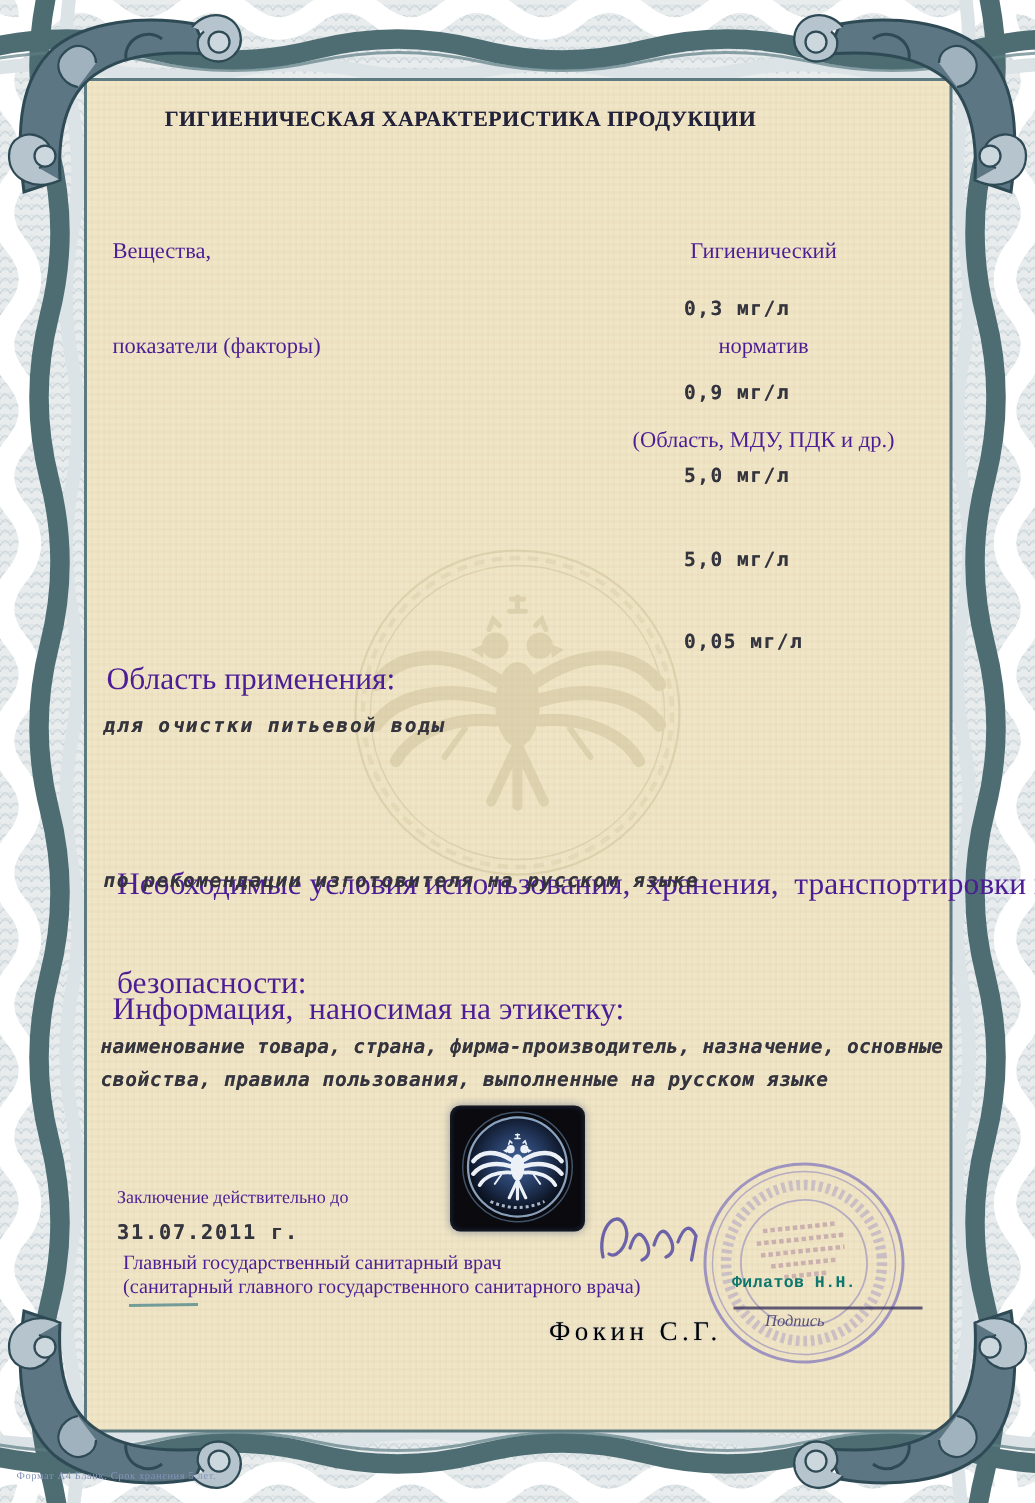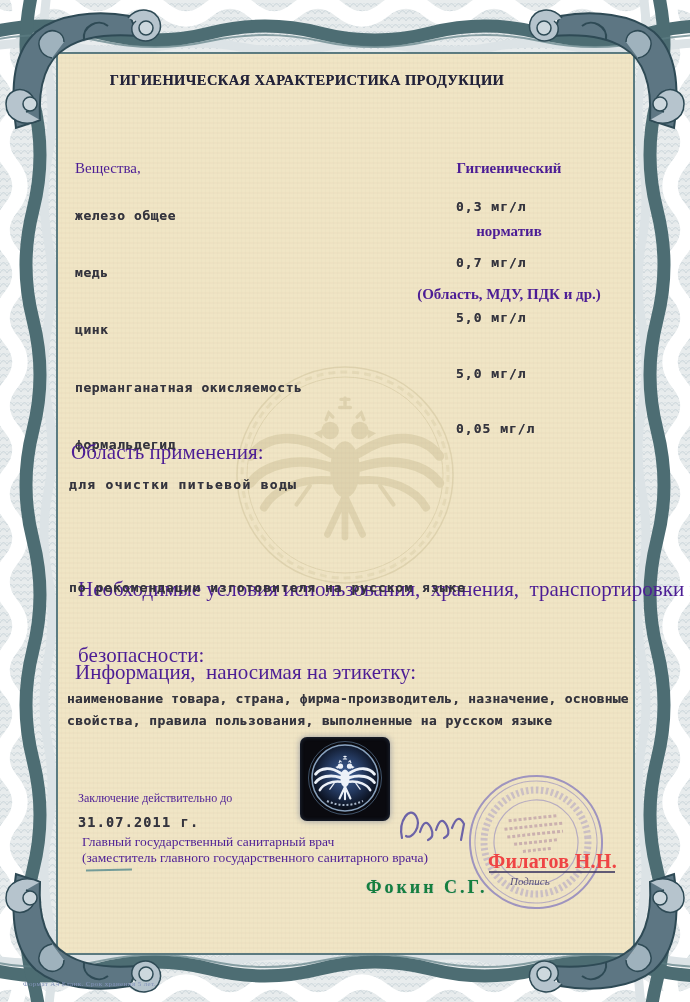--- a/index.html
+++ b/index.html
@@ -15,7 +15,7 @@
   .title{width:614px;text-align:center;font-weight:bold;font-size:14.5px;
          letter-spacing:.4px;color:#22223a;text-shadow:0 0 .4px rgba(20,20,40,.6);}
   .col-head{font-size:15px;line-height:21px;}
-  .right-head{width:200px;text-align:center;font-weight:bold;}
+  .right-head{width:200px;text-align:center;}
   .sub-stack div{line-height:19.2px;font-size:13px;}
   .val-stack div{line-height:17.6px;font-size:13px;letter-spacing:1px;}
   .label15{font-size:21px;line-height:22px;}

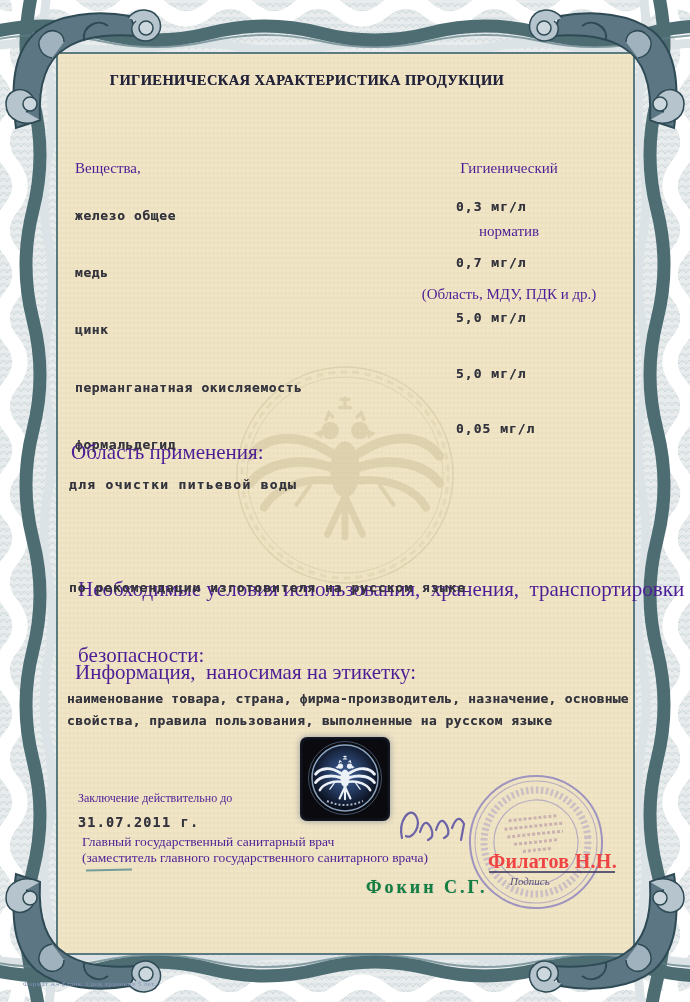--- a/index.html
+++ b/index.html
@@ -136,13 +136,6 @@
     <div>(Область, МДУ, ПДК и др.)</div>
   </div>
 
-  <div class="abs typed sub-stack" style="left:75px;top:168px">
-    <div>железо общее</div>
-    <div>медь</div>
-    <div>цинк</div>
-    <div>перманганатная окисляемость</div>
-    <div>формальдегид</div>
-  </div>
   <div class="abs typed val-stack" style="left:456px;top:160px">
     <div>0,3 мг/л</div>
     <div>0,7 мг/л</div>

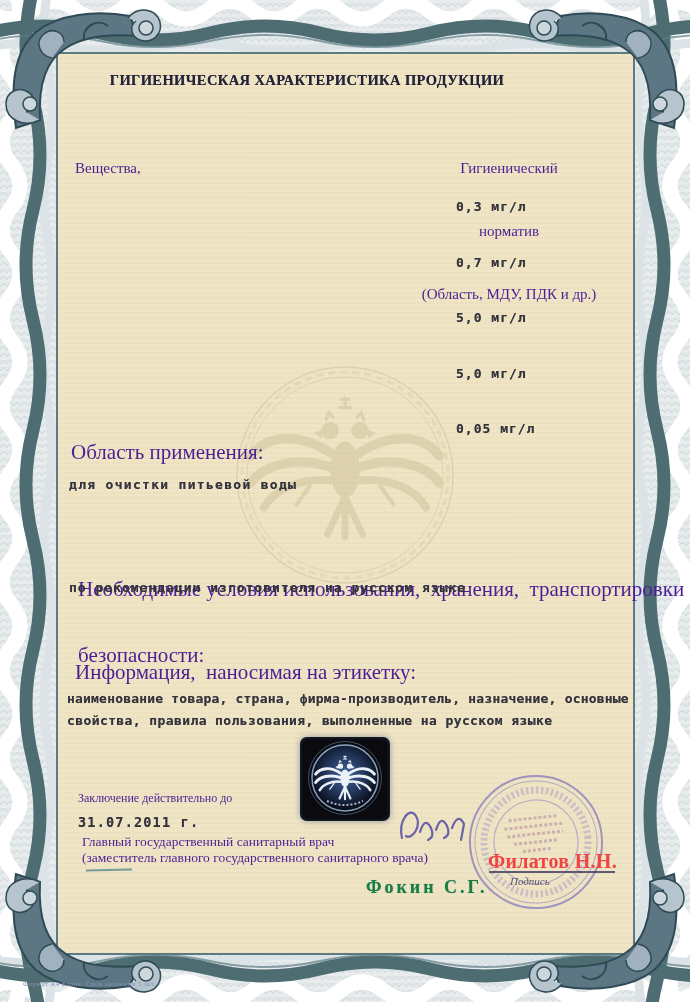--- a/index.html
+++ b/index.html
@@ -129,6 +129,7 @@
 
   <div class="abs serif col-head" style="left:75px;top:116px">
     <div>Вещества,</div>
+    <div>показатели (факторы)</div>
   </div>
   <div class="abs serif col-head right-head" style="left:409px;top:116px">
     <div>Гигиенический</div>

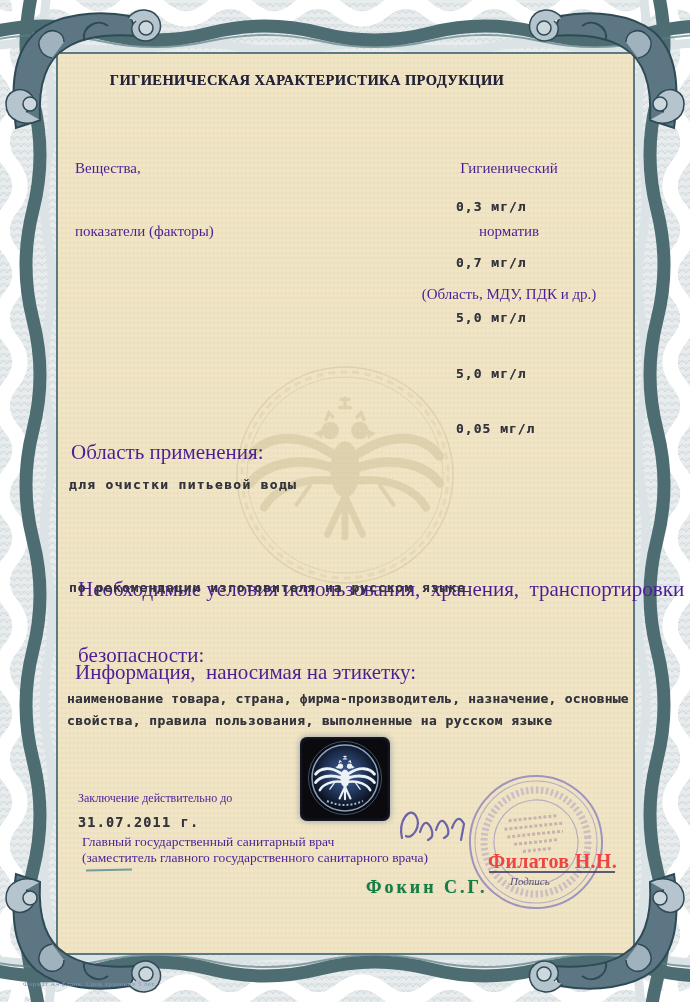--- a/index.html
+++ b/index.html
@@ -139,7 +139,7 @@
 
   <div class="abs typed val-stack" style="left:456px;top:160px">
     <div>0,3 мг/л</div>
-    <div>0,7 мг/л</div>
+    <div>0,9 мг/л</div>
     <div>5,0 мг/л</div>
     <div>5,0 мг/л</div>
     <div>0,05 мг/л</div>

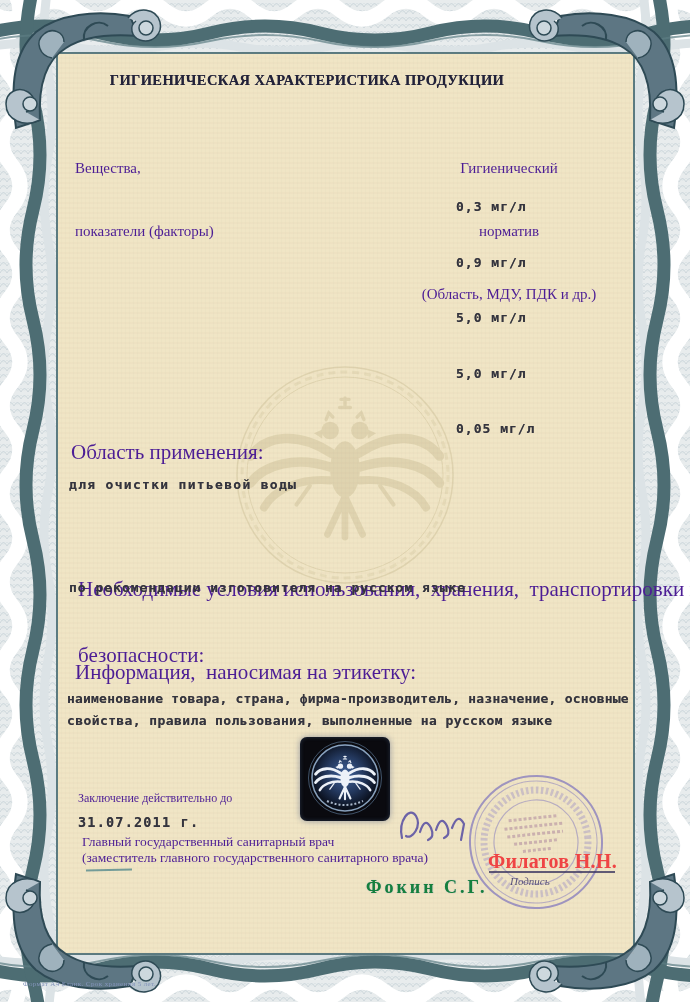--- a/index.html
+++ b/index.html
@@ -19,7 +19,7 @@
   .sub-stack div{line-height:19.2px;font-size:13px;}
   .val-stack div{line-height:17.6px;font-size:13px;letter-spacing:1px;}
   .label15{font-size:21px;line-height:22px;}
-  .typed13{font-size:13px;line-height:21px;}
+  .typed13{font-size:13px;line-height:21px;font-style:italic;}
   .stamp-name{font-family:Liberation Serif, serif;font-weight:bold;
               font-size:20px;color:#ef4444;letter-spacing:.3px;}
   .podpis{font-style:italic;font-size:11px;color:#57507a;}

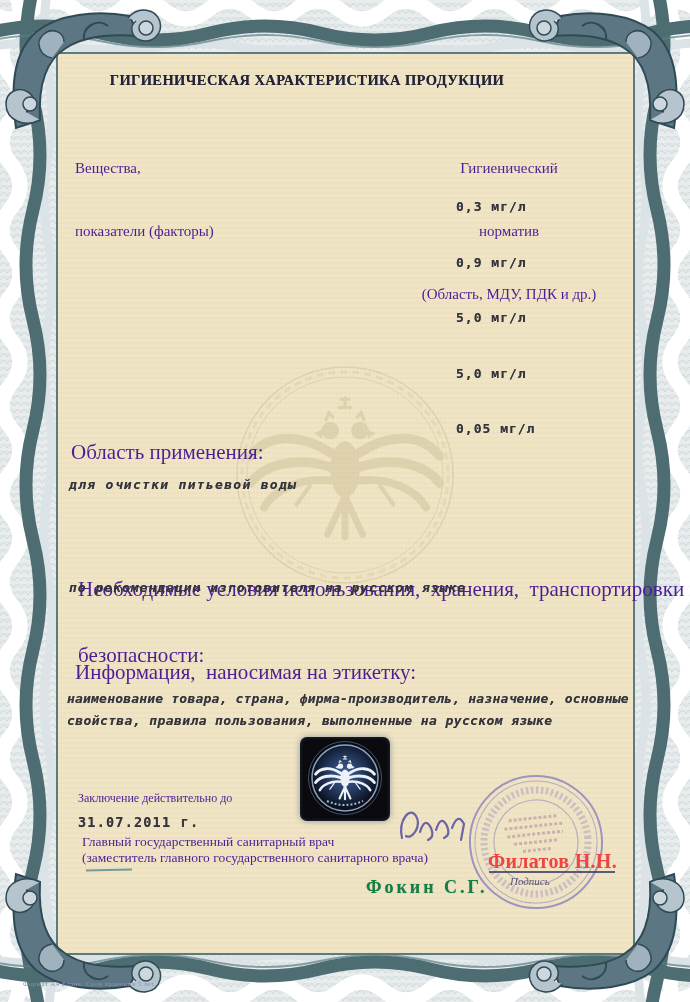--- a/index.html
+++ b/index.html
@@ -174,7 +174,7 @@
   <div class="abs typed" style="left:78px;top:814px;font-size:13.5px;letter-spacing:1.2px">31.07.2011 г.</div>
 
   <div class="abs serif" style="left:82px;top:834px;font-size:13.5px">Главный государственный санитарный врач</div>
-  <div class="abs serif" style="left:82px;top:850px;font-size:13.5px">(заместитель главного государственного санитарного врача)</div>
+  <div class="abs serif" style="left:82px;top:850px;font-size:13.5px">(санитарный главного государственного санитарного врача)</div>
   <div class="abs sig-underline" style="left:86px;top:869px;width:46px;height:2px"></div>
 
   <svg class="abs" style="left:396px;top:800px" width="72" height="52" viewBox="0 0 72 52">

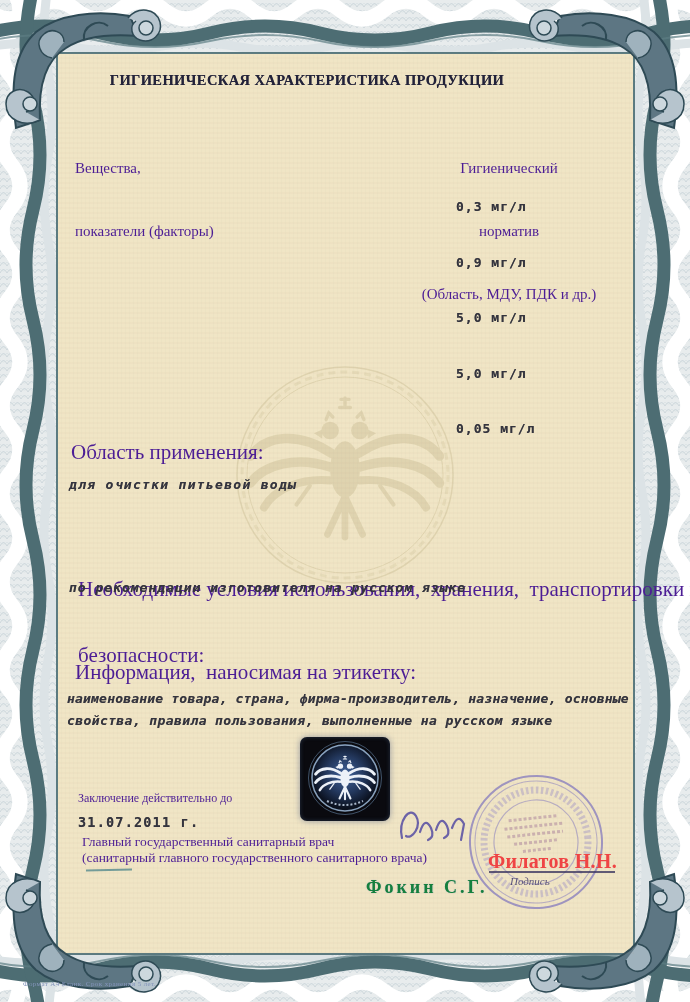--- a/index.html
+++ b/index.html
@@ -20,8 +20,8 @@
   .val-stack div{line-height:17.6px;font-size:13px;letter-spacing:1px;}
   .label15{font-size:21px;line-height:22px;}
   .typed13{font-size:13px;line-height:21px;font-style:italic;}
-  .stamp-name{font-family:Liberation Serif, serif;font-weight:bold;
-              font-size:20px;color:#ef4444;letter-spacing:.3px;}
+  .stamp-name{font-family:Liberation Mono, monospace;font-weight:bold;
+              font-size:11px;color:#0f766e;letter-spacing:.3px;}
   .podpis{font-style:italic;font-size:11px;color:#57507a;}
   .fokin{font-weight:bold;font-size:18px;color:#15803d;letter-spacing:3px;
          text-shadow:0 0 1px rgba(126,145,196,.7);}

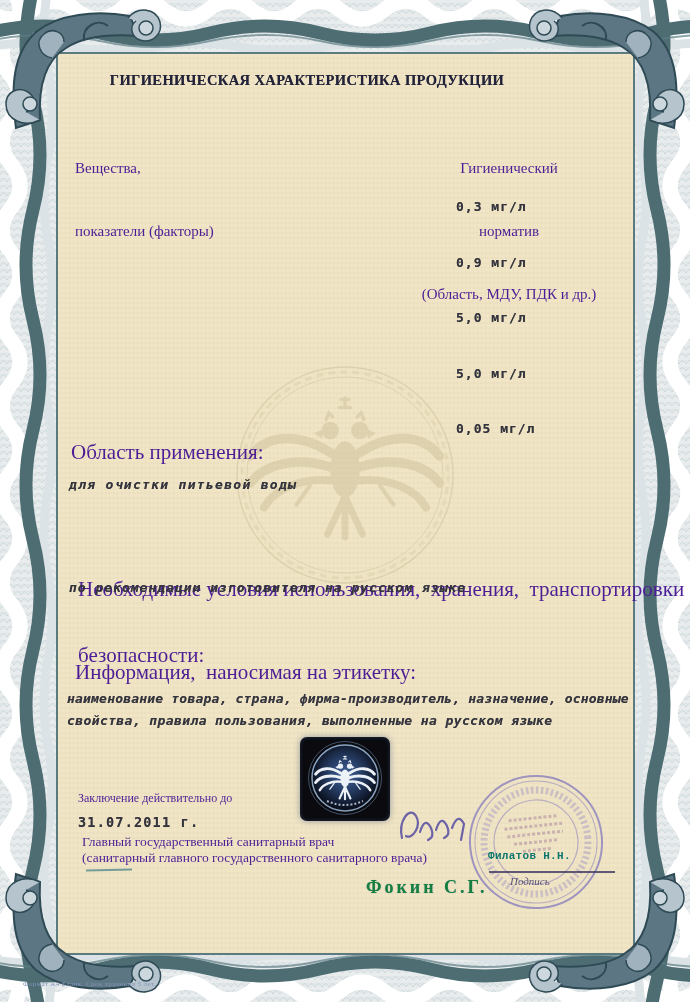--- a/index.html
+++ b/index.html
@@ -23,7 +23,7 @@
   .stamp-name{font-family:Liberation Mono, monospace;font-weight:bold;
               font-size:11px;color:#0f766e;letter-spacing:.3px;}
   .podpis{font-style:italic;font-size:11px;color:#57507a;}
-  .fokin{font-weight:bold;font-size:18px;color:#15803d;letter-spacing:3px;
+  .fokin{font-weight:normal;font-size:18px;color:#000000;letter-spacing:3px;
          text-shadow:0 0 1px rgba(126,145,196,.7);}
   .microtext{font-size:7px;color:#8494bb;letter-spacing:.4px;font-family:"Liberation Serif",serif;}
   .paper-tex{left:57px;top:53px;width:577px;height:901px;pointer-events:none;

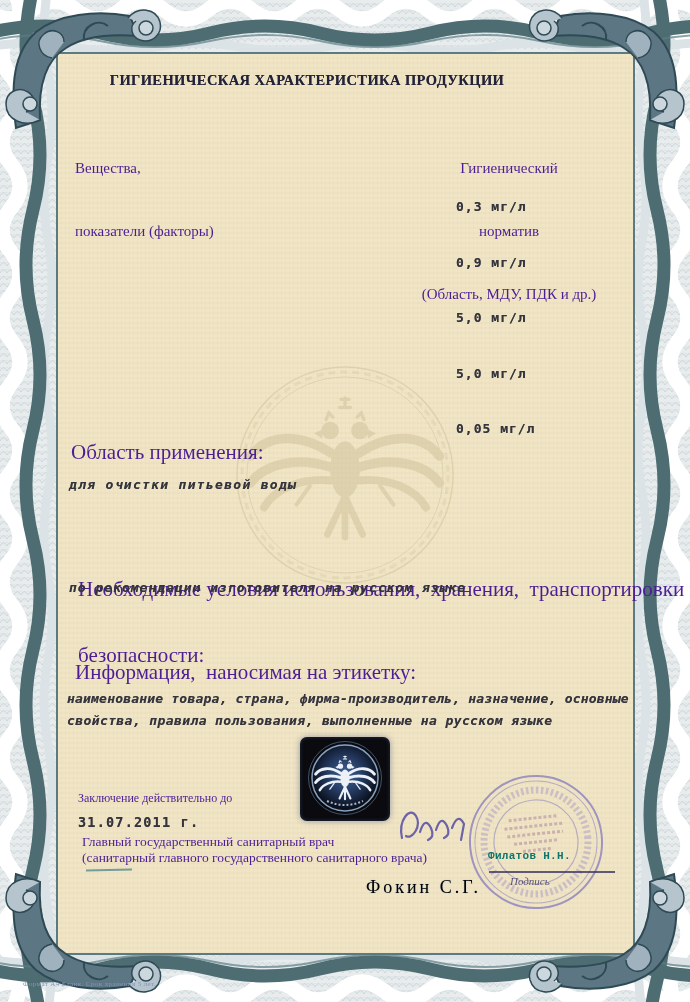--- a/index.html
+++ b/index.html
@@ -203,7 +203,7 @@
 
   <div class="abs fokin" style="left:366px;top:877px">Фокин С.Г.</div>
 
-  <div class="abs microtext" style="left:23px;top:980px">Формат А4 Бланк. Срок хранения 5 лет.</div>
+  <div class="abs microtext" style="left:11px;top:980px">Формат А4 Бланк. Срок хранения 5 лет.</div>
 
 </div>
 

